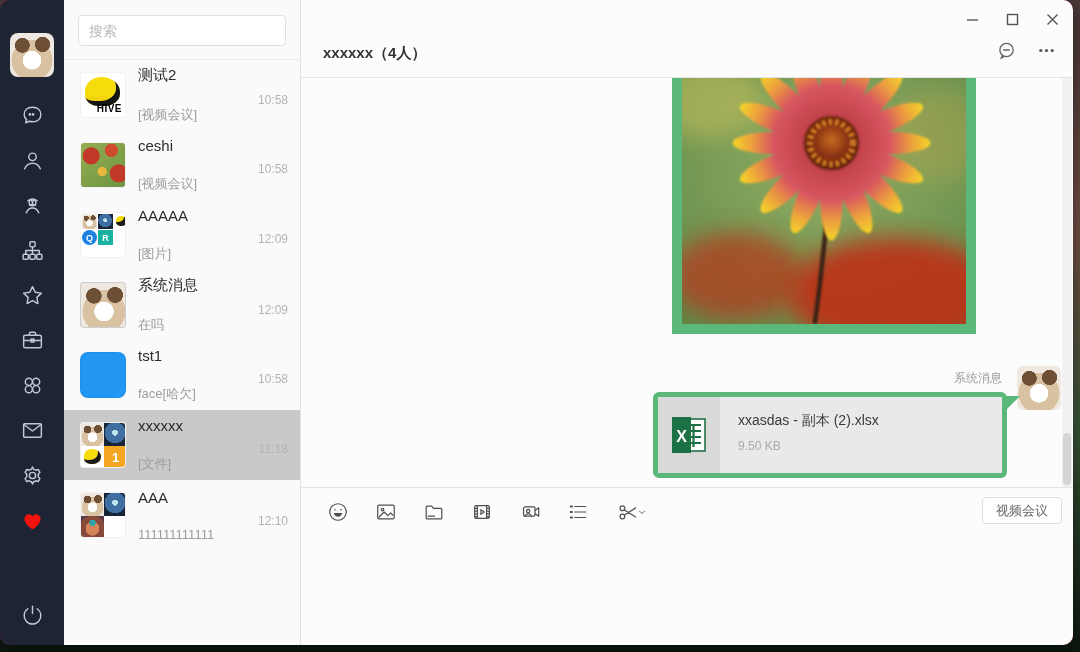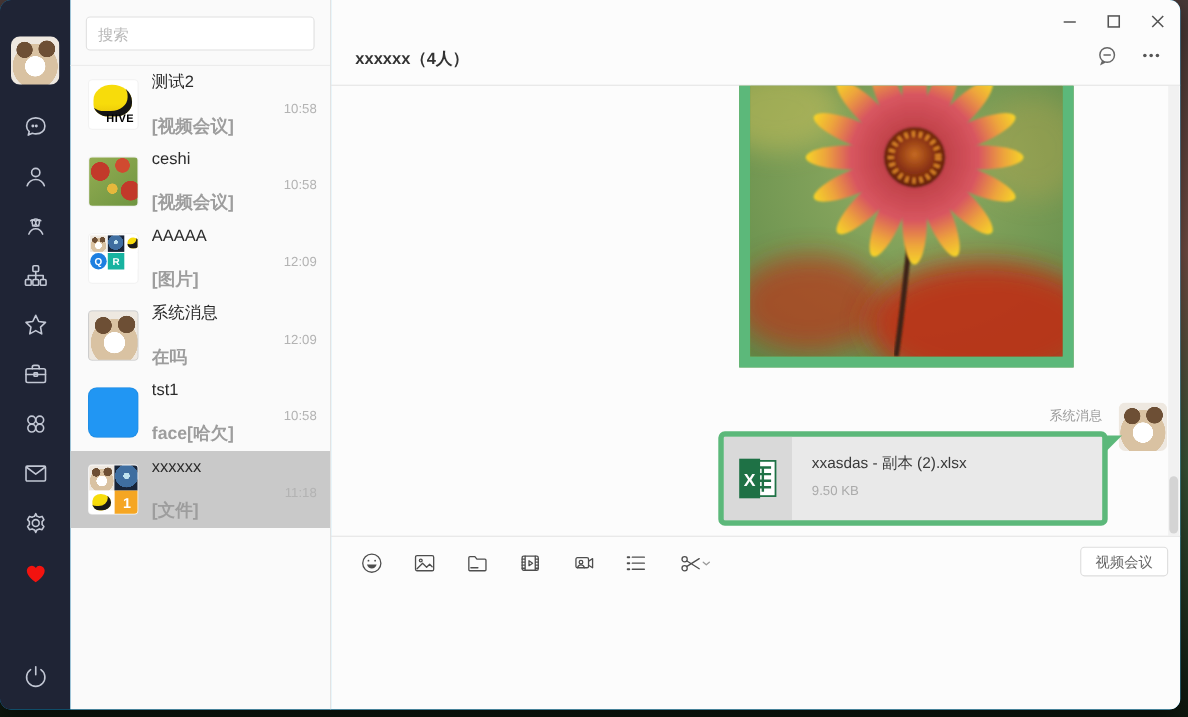--- a/index.html
+++ b/index.html
@@ -8,7 +8,7 @@
   body { background:linear-gradient(180deg,#4a3a38 0%,#7a5248 35%,#3c5a3a 65%,#0e180f 100%); }
 
   .window { position:absolute; left:0; top:0; width:1073px; height:645px;
-    border-radius:10px; overflow:hidden; background:#0ea5e9; display:flex;
+    border-radius:10px; overflow:hidden; background:#be185d; display:flex;
     box-shadow:0 6px 24px rgba(0,0,0,.55); }
 
   

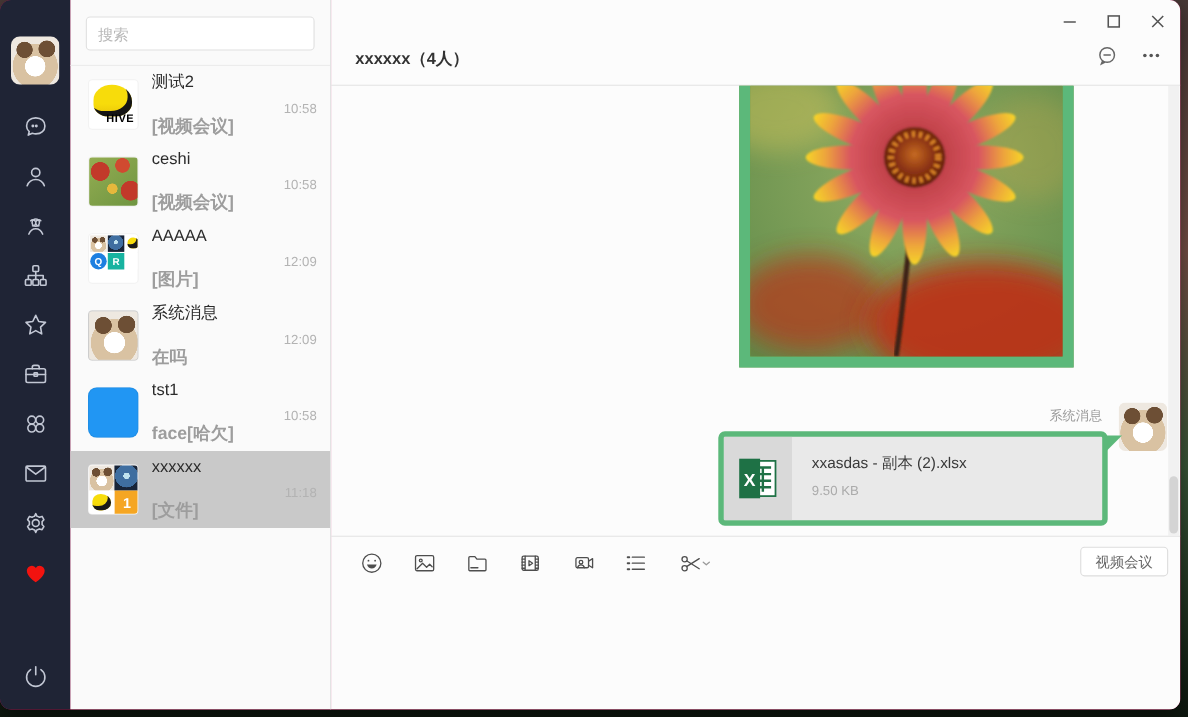--- a/index.html
+++ b/index.html
@@ -34,7 +34,7 @@
   .crow1 { display:flex; align-items:baseline;flex-direction:column; }
   .cname { font-size:15px; color:#2b2b2b; white-space:nowrap; }
   .ctime { margin-left:auto; font-size:12px; color:#b3b3b3; position:relative; top:8px; }
-  .cprev { font-size:16px; color:#9d9d9d; margin-top:7px; white-space:nowrap; overflow:hidden;font-weight:bold; }
+  .cprev { font-size:13px; color:#9d9d9d; margin-top:7px; white-space:nowrap; overflow:hidden; }
 
   
   .grid2 { display:grid; grid-template-columns:23px 23px; grid-template-rows:23px 23px; width:46px; height:46px; }

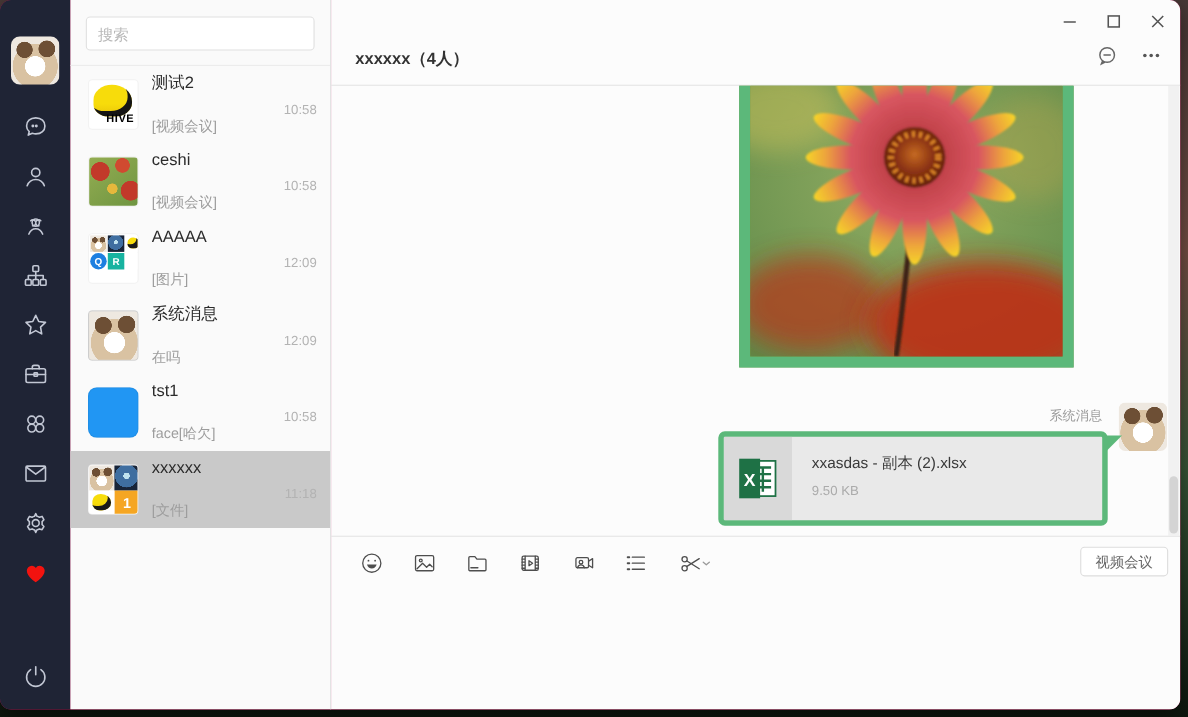--- a/index.html
+++ b/index.html
@@ -297,6 +297,21 @@
       </div>
     </div>
 
+    <div class="conv">
+      <div class="cav grid2">
+        <div class="tile t-puppy"></div>
+          <div class="tile t-globe"></div>
+        <div class="tile t-person"></div>
+          <div class="tile t-white"></div>
+      </div>
+      <div class="cbody">
+        <div class="crow1">
+            <span class="cname">AAA</span>
+          <span class="ctime">12:10</span>
+          </div>
+        <div class="cprev">111111111111</div>
+      </div>
+    </div>
   </div>
 
   <div class="main">

